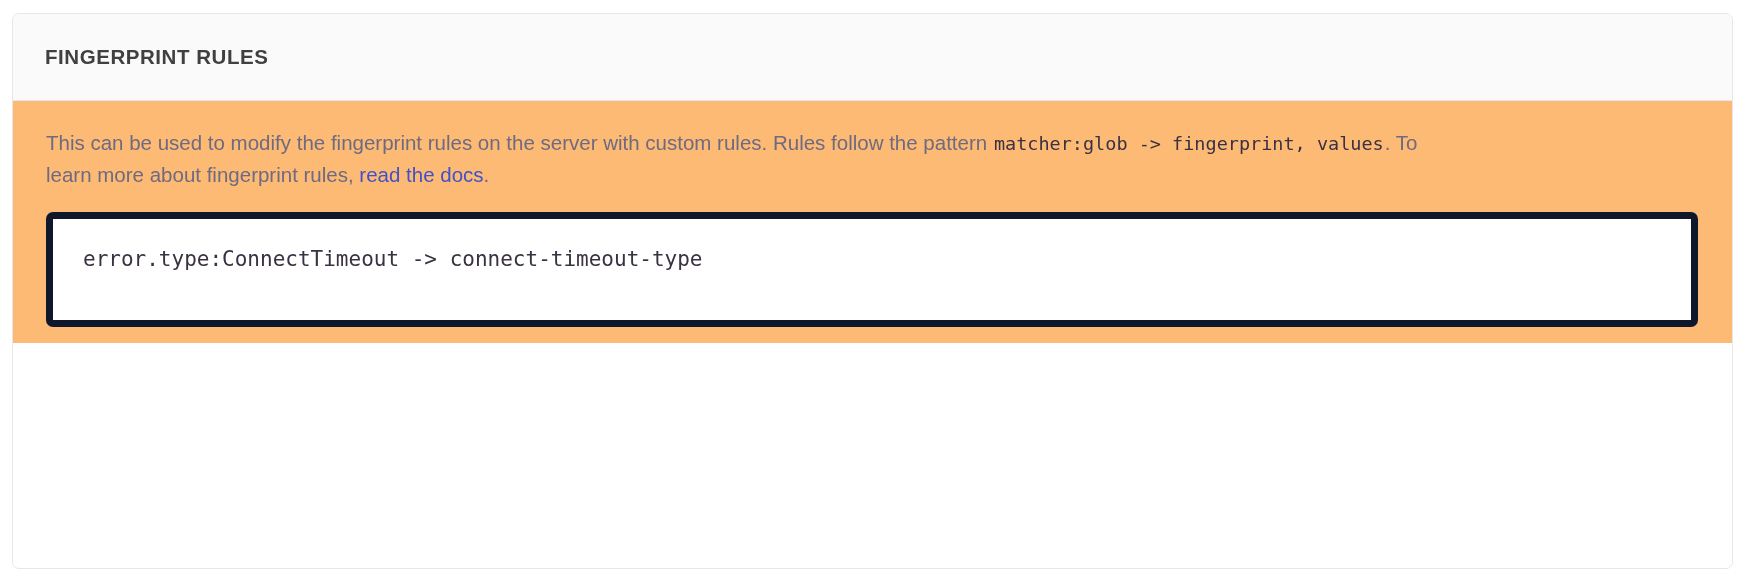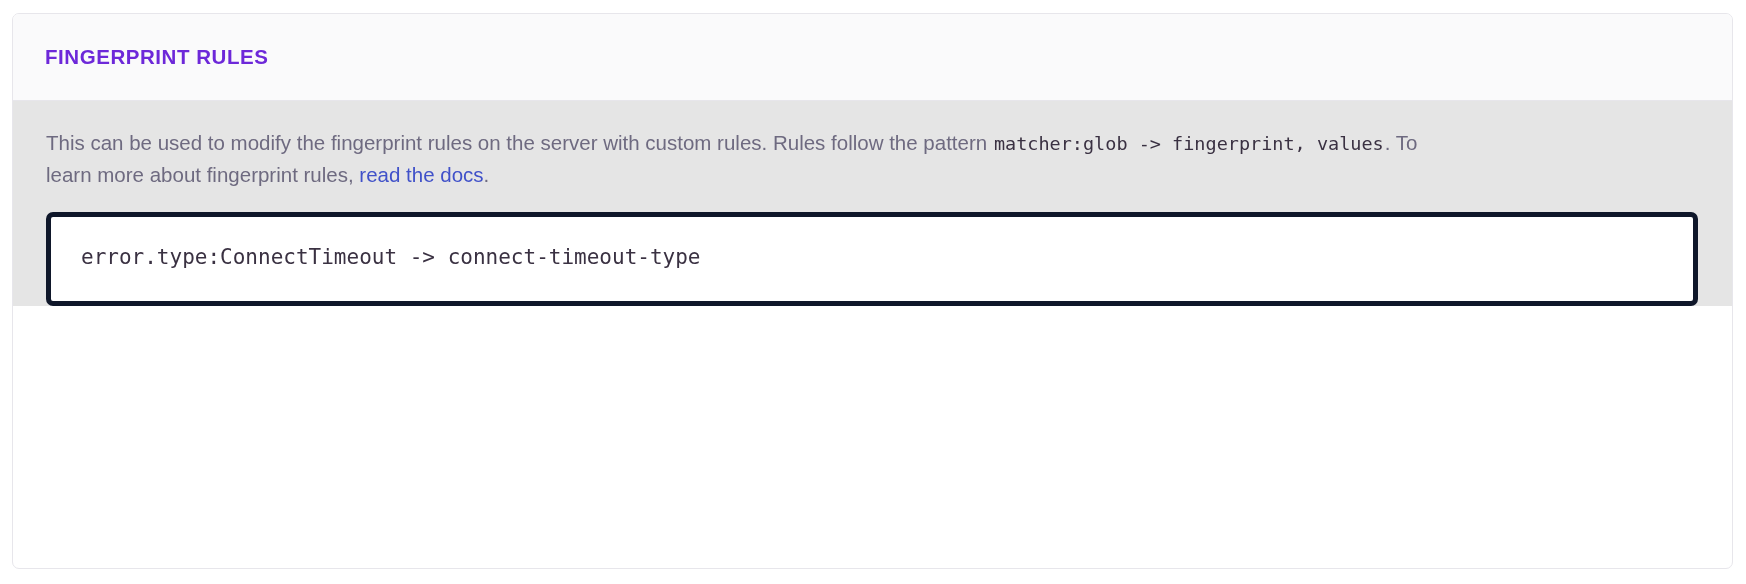--- a/index.html
+++ b/index.html
@@ -50,7 +50,7 @@
     font-size: 20.5px;
     font-weight: bold;
     letter-spacing: 0.55px;
-    color: #6d28d9;
+    color: #404040;
     text-transform: uppercase;
     line-height: 1;
     margin: 0;

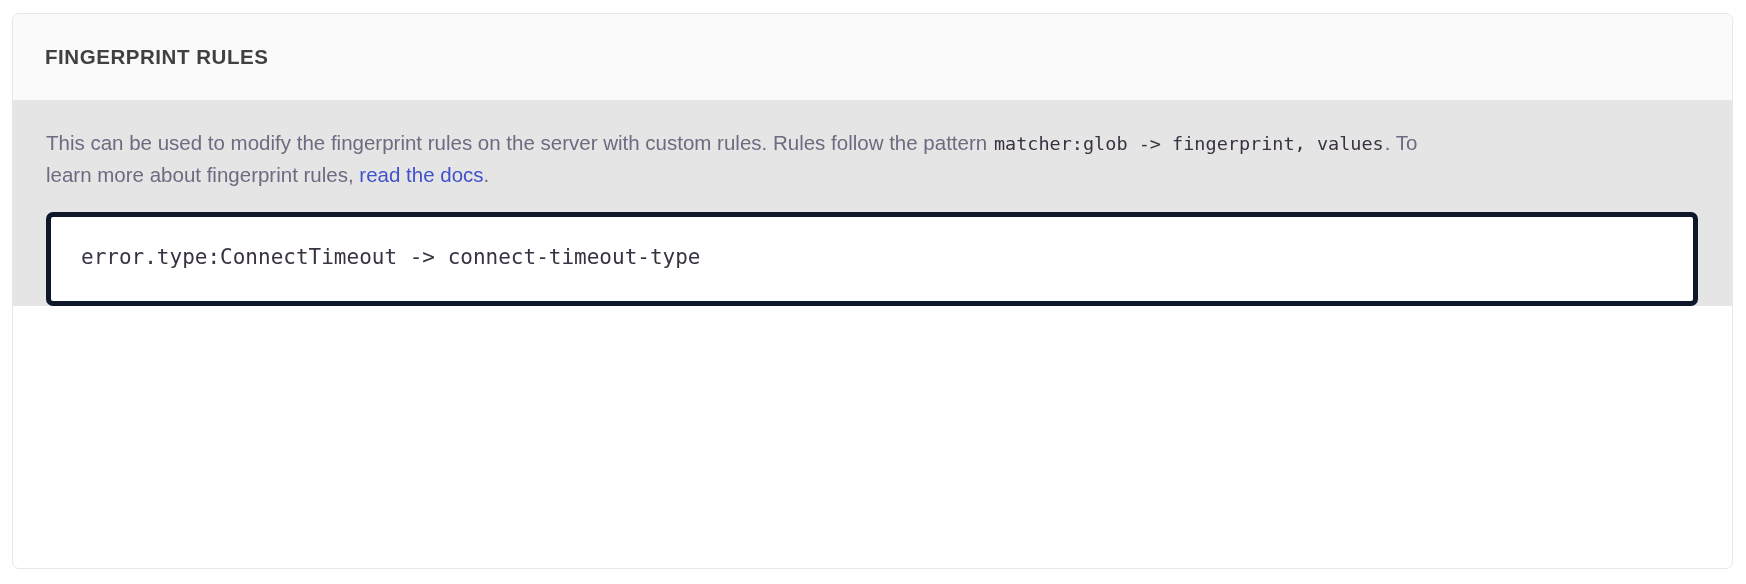--- a/index.html
+++ b/index.html
@@ -57,8 +57,8 @@
   }
 
   .panel-body {
-    padding: 26px 33px 0 33px;
-    background: #e5e5e5;
+    padding: 26px 33px 16px 33px;
+    background: #fdba74;
   }
 
   

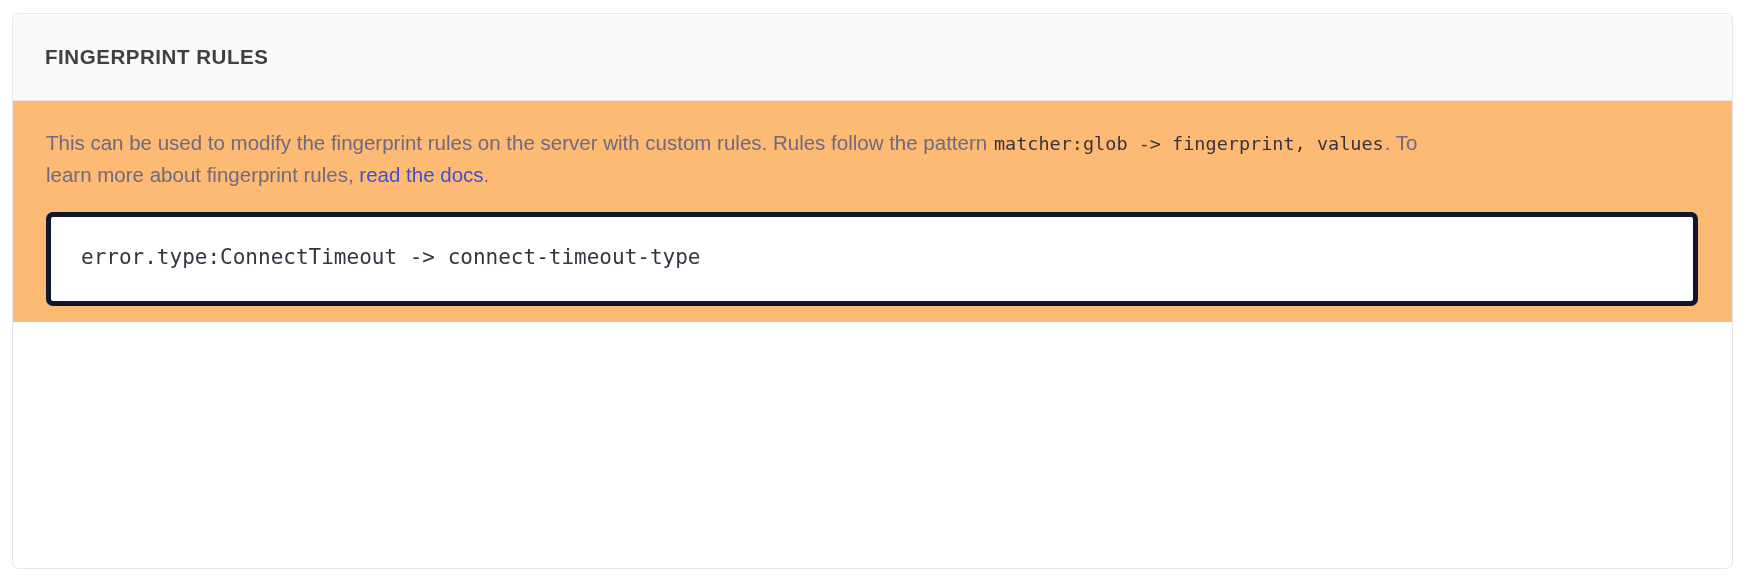--- a/index.html
+++ b/index.html
@@ -106,8 +106,8 @@
   
   .rules-input-wrap {
     width: 1652px;
-    height: 94px;
-    border: 5px solid #0f172a;
+    height: 115px;
+    border: 7px solid #0f172a;
     border-radius: 7px;
     background: #FFFFFF;
     overflow: hidden;

